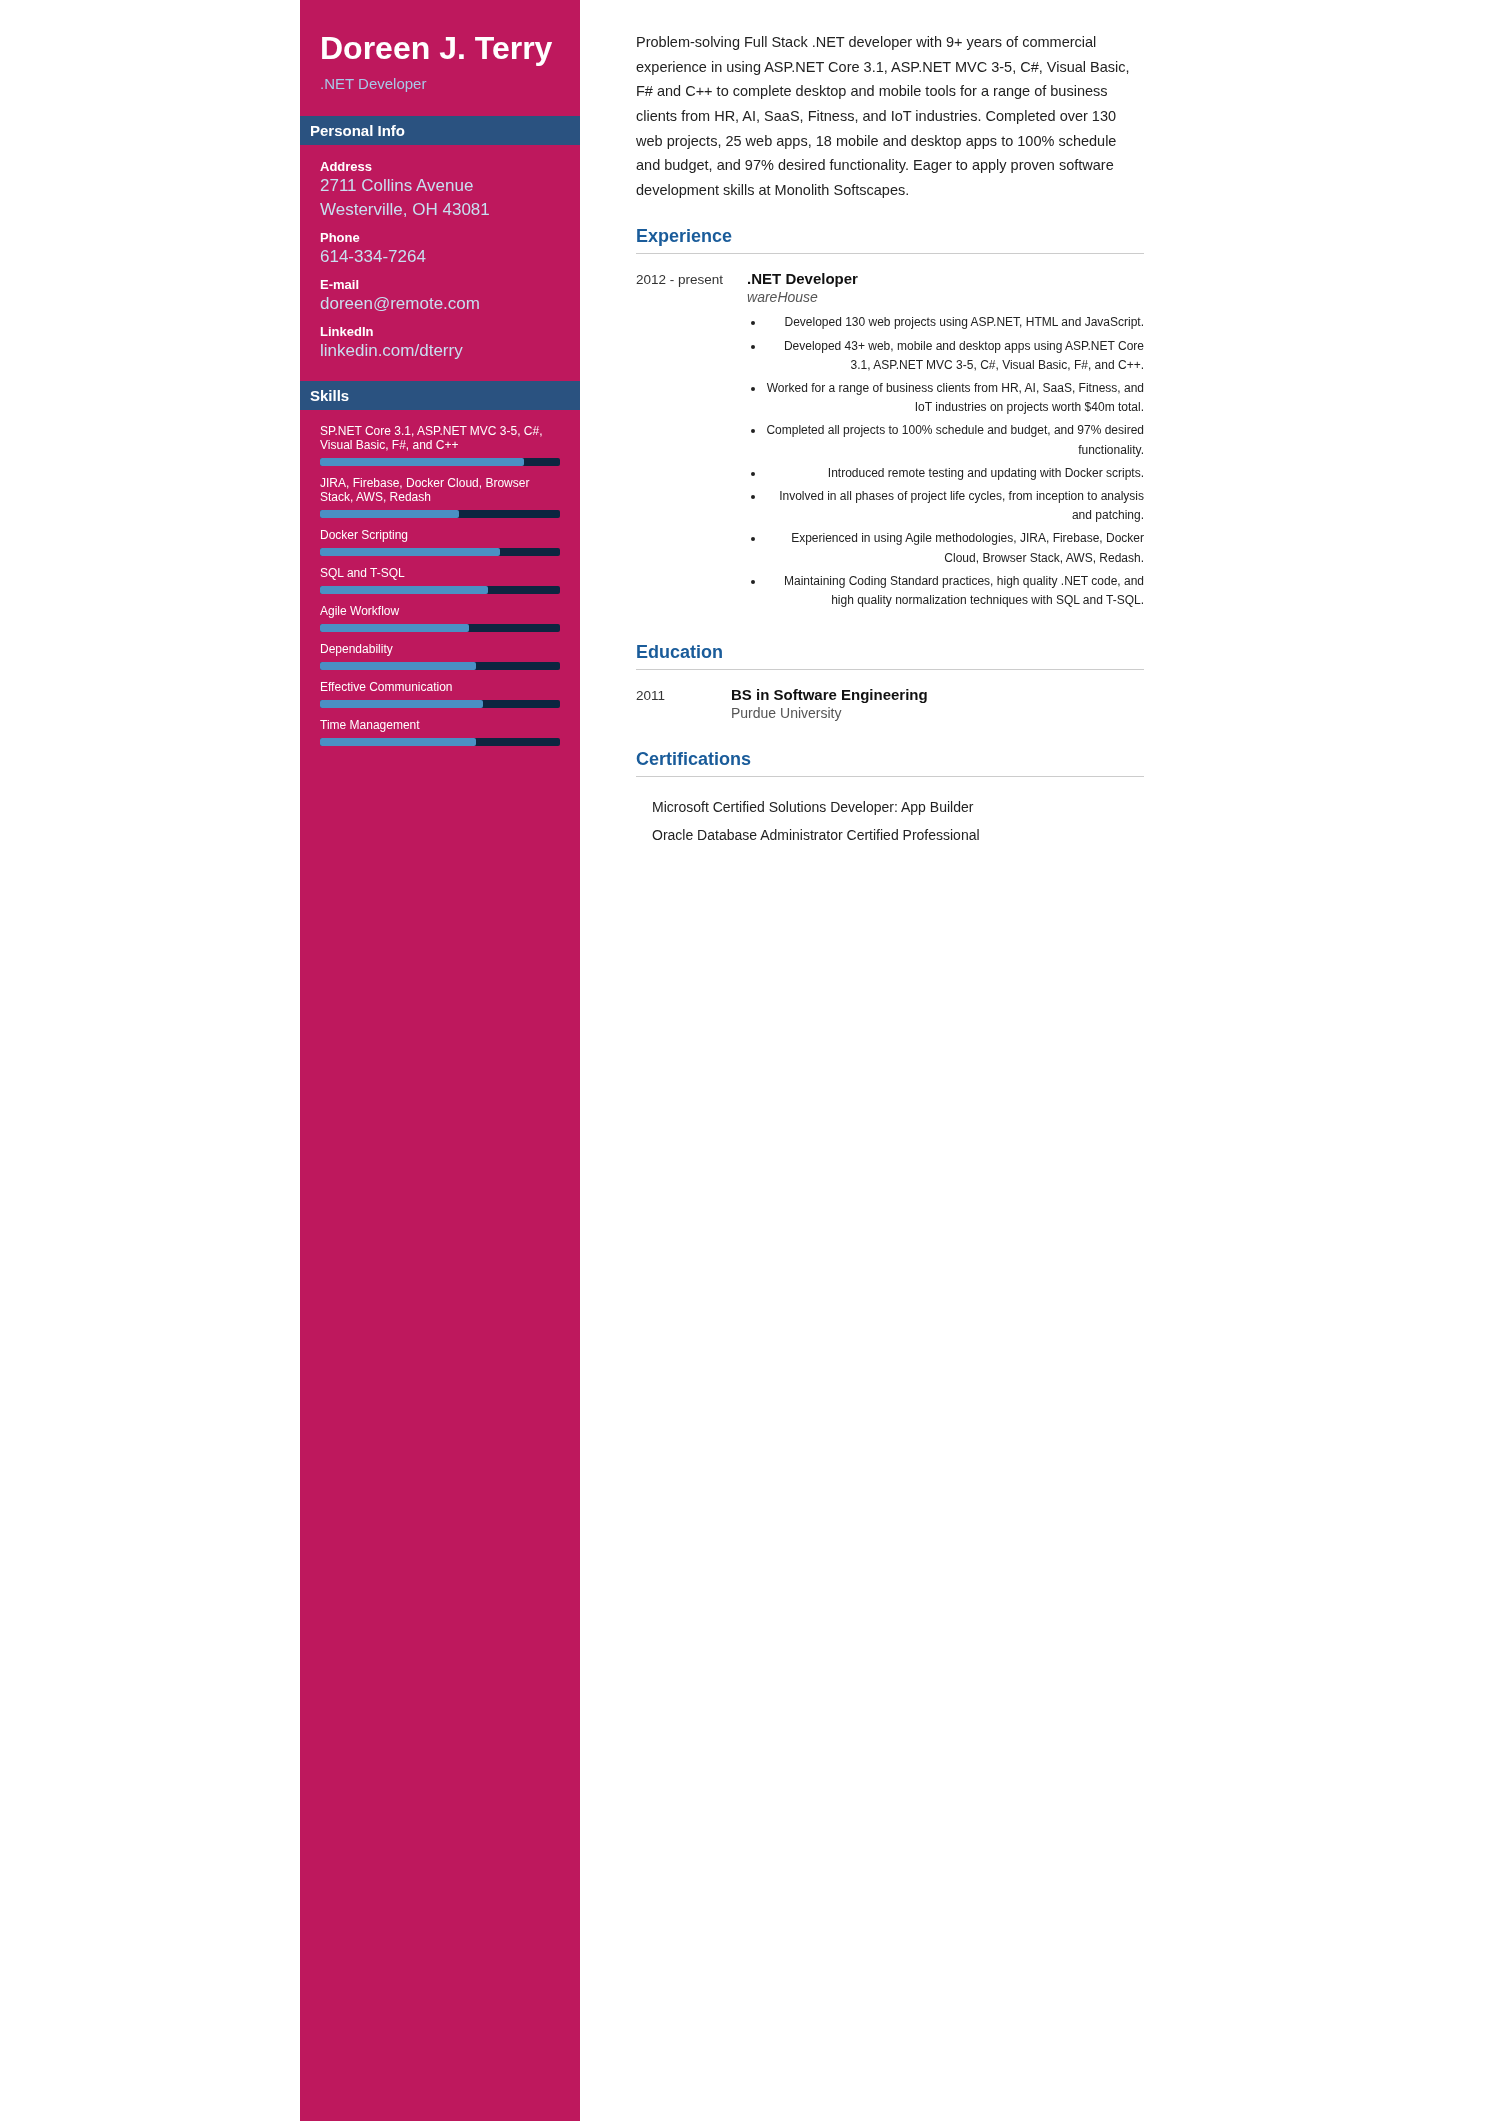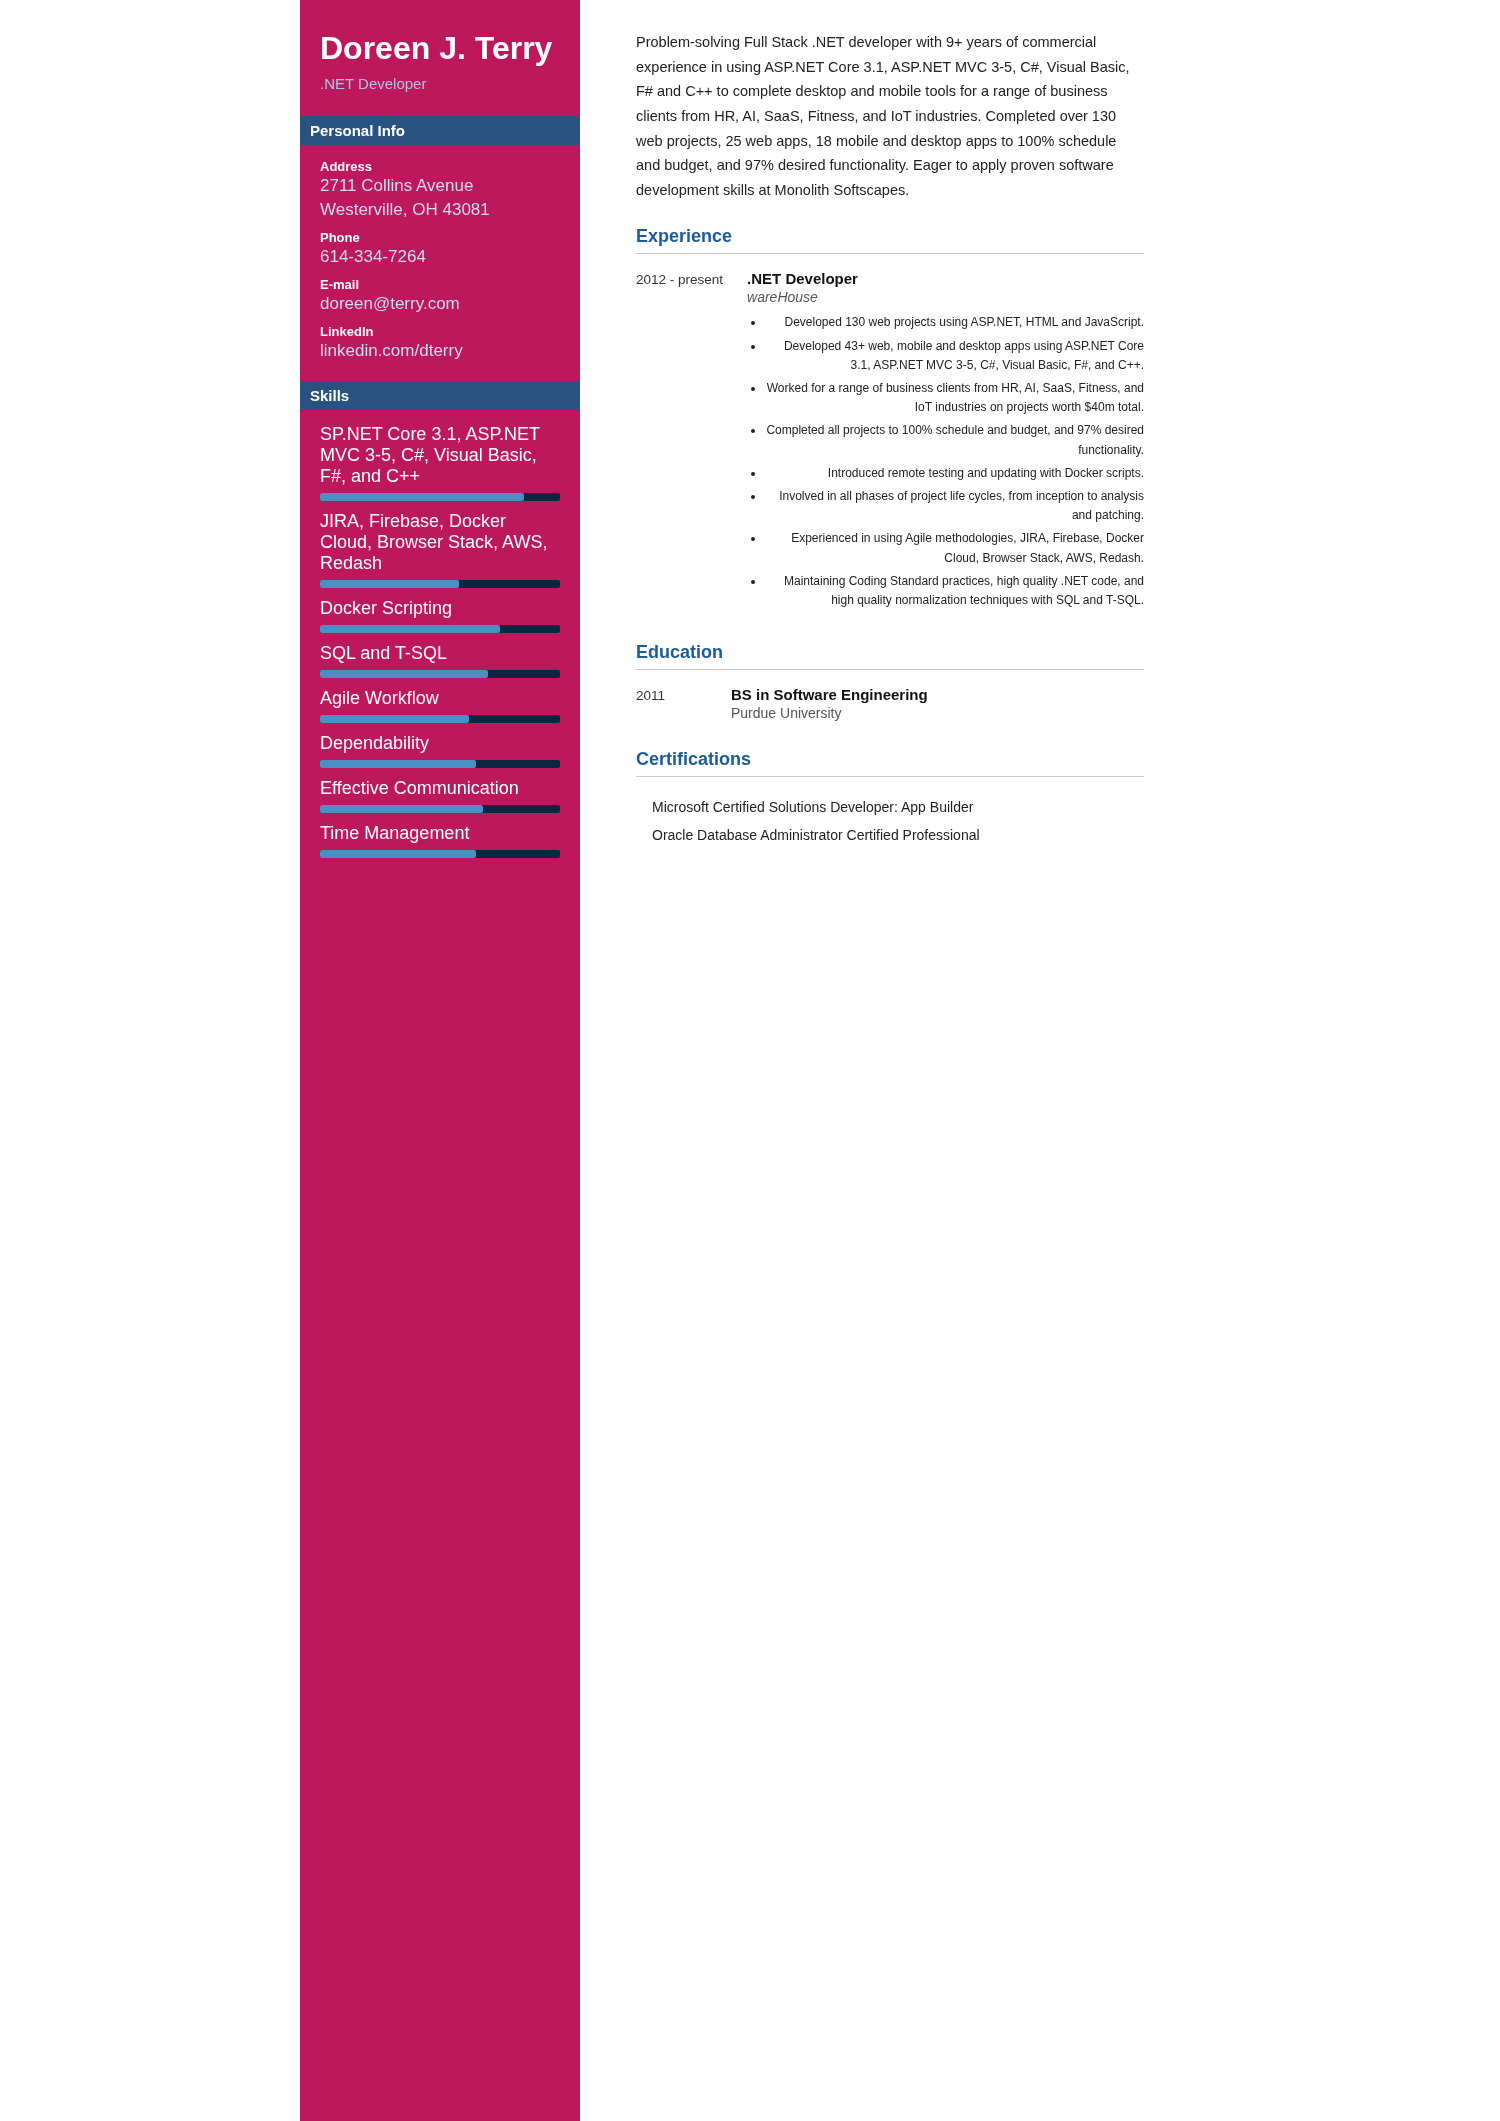--- a/index.html
+++ b/index.html
@@ -189,7 +189,7 @@
     <div class="info-value">614-334-7264</div>
 
     <div class="info-label">E-mail</div>
-    <div class="info-value">doreen@terry.com</div>
+    <div class="info-value">doreen@remote.com</div>
 
     <div class="info-label">LinkedIn</div>
     <div class="info-value">linkedin.com/dterry</div>

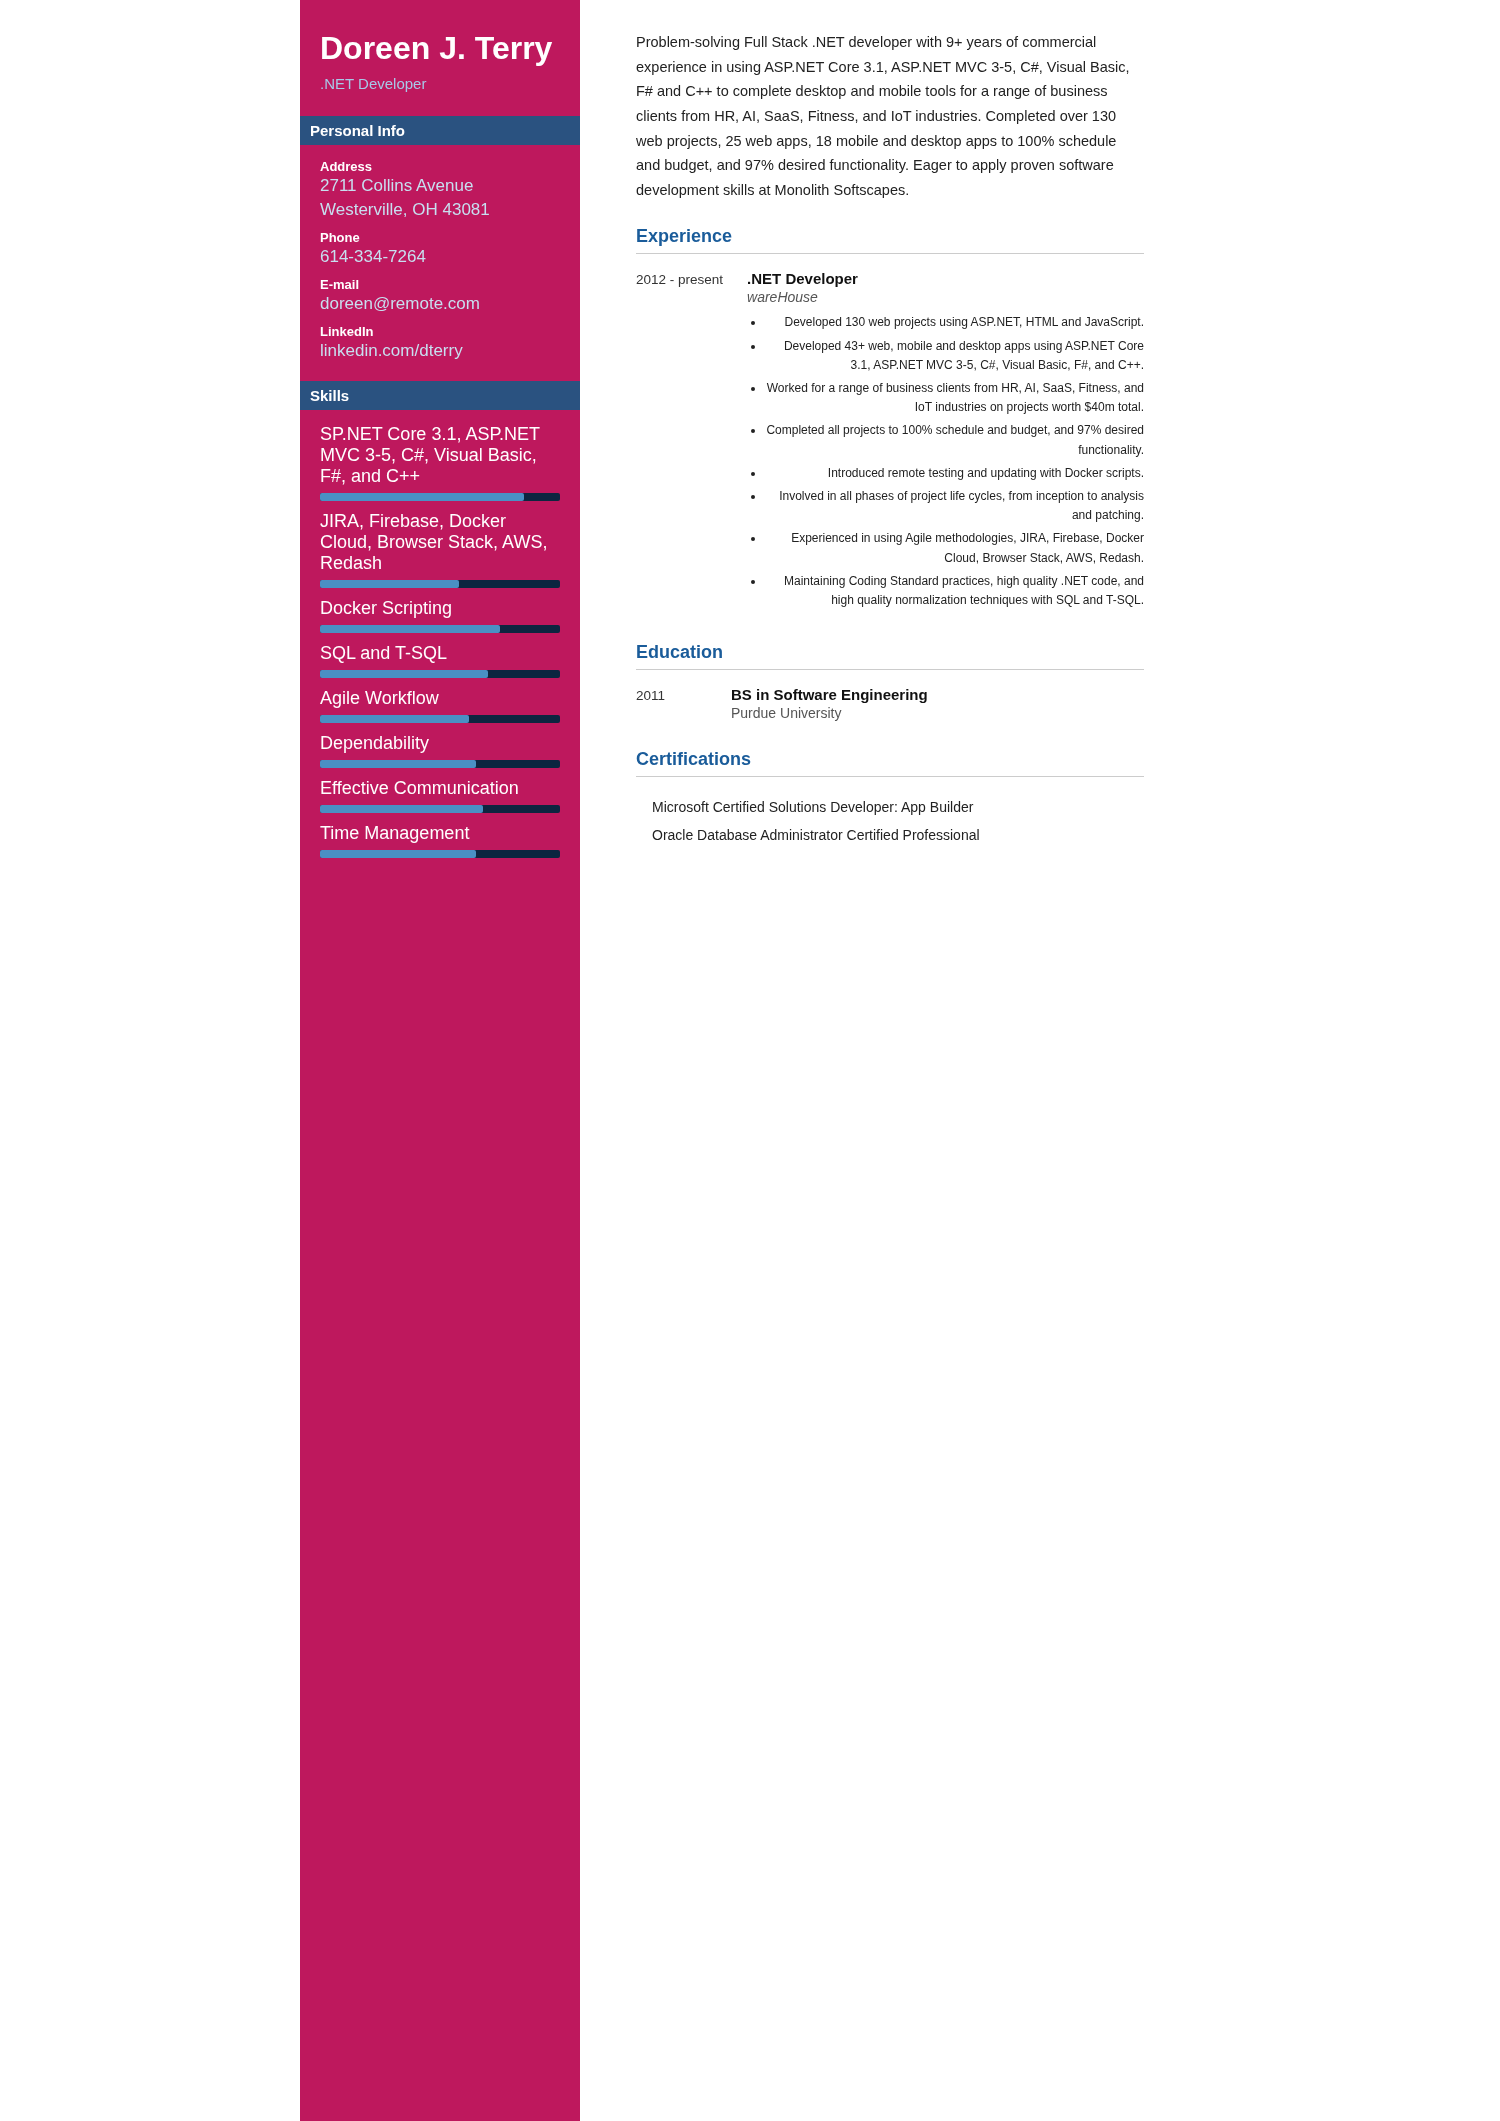--- a/index.html
+++ b/index.html
@@ -59,7 +59,7 @@
       margin-bottom: 4px;
     }
     .skill-name {
-      font-size: 18px;
+      font-size: 12px;
       color: #fff;
       margin-bottom: 6px;
       margin-top: 10px;

